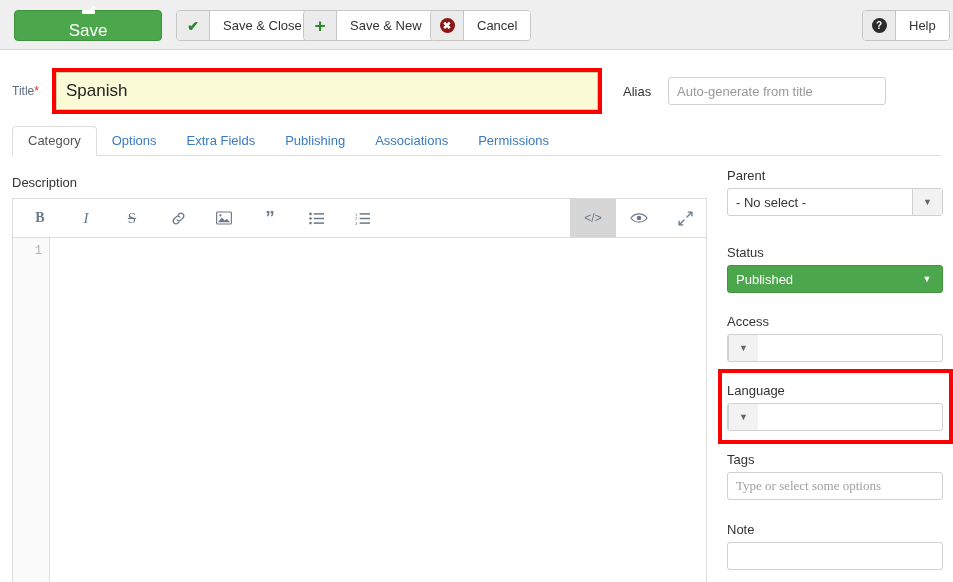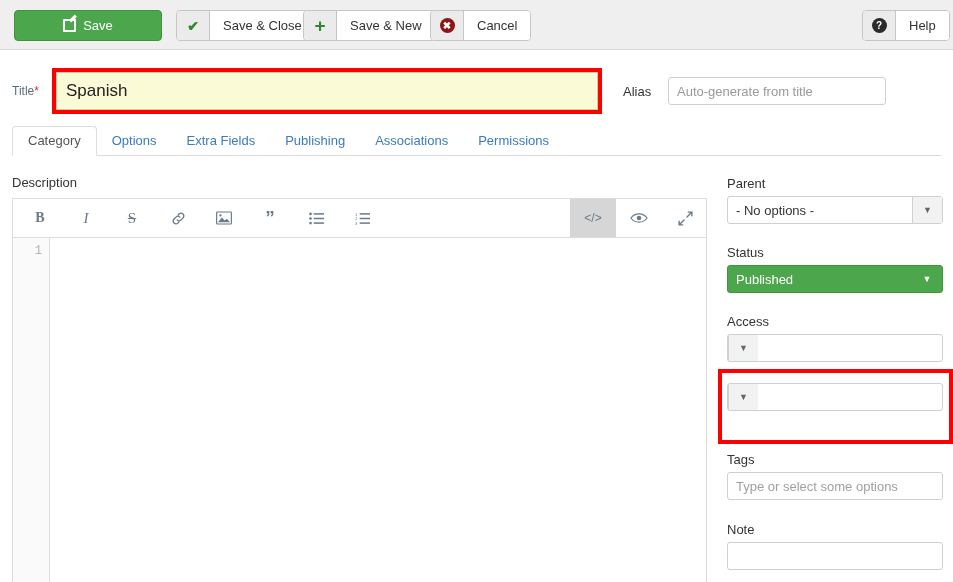--- a/index.html
+++ b/index.html
@@ -51,7 +51,7 @@
     border-radius: 4px;
     display: flex; align-items: center; justify-content: center;
     gap: 7px;
-    color: #ffffff; font-size: 13px;
+    color: #ffffff; font-size: 17px; flex-direction: column;
   }
   .grp-saveclose { left: 176px; }
   .grp-savenew  { left: 303px; }

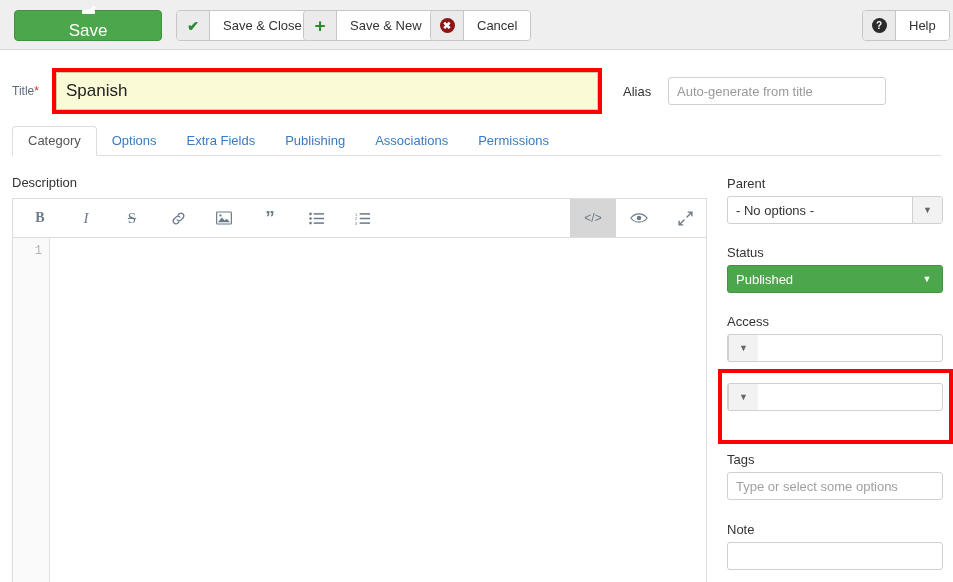--- a/index.html
+++ b/index.html
@@ -369,7 +369,7 @@
   </div>
 </div>
 
-<div class="side" style="top:176px;">
+<div class="side" style="top:168px;">
   <div class="side-label">Parent</div>
   <div class="select">
     <div class="val">- No options -</div>

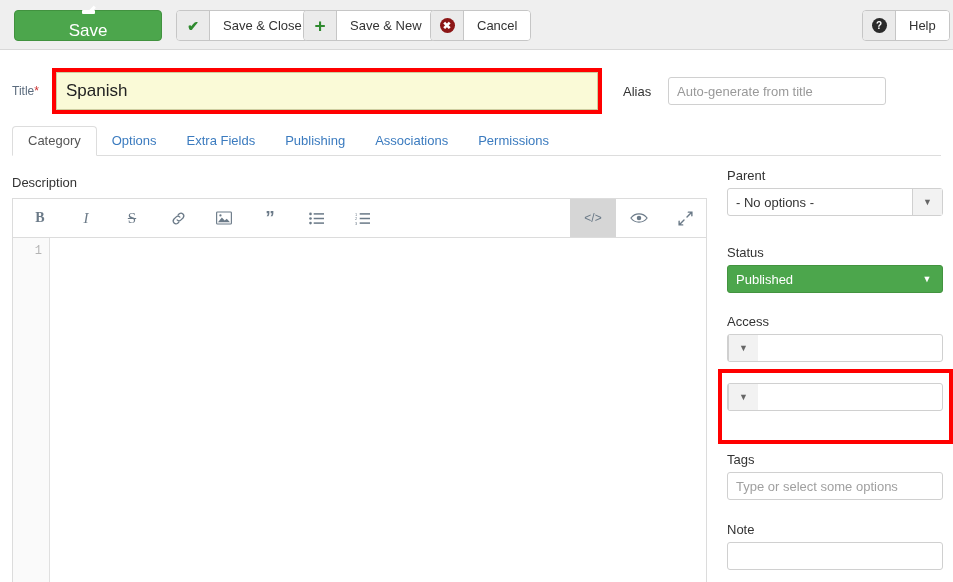--- a/index.html
+++ b/index.html
@@ -372,7 +372,7 @@
 <div class="side" style="top:168px;">
   <div class="side-label">Parent</div>
   <div class="select">
-    <div class="val">- No options -</div>
+    <div class="val">- No select -</div>
     <div class="caret">▼</div>
   </div>
 </div>

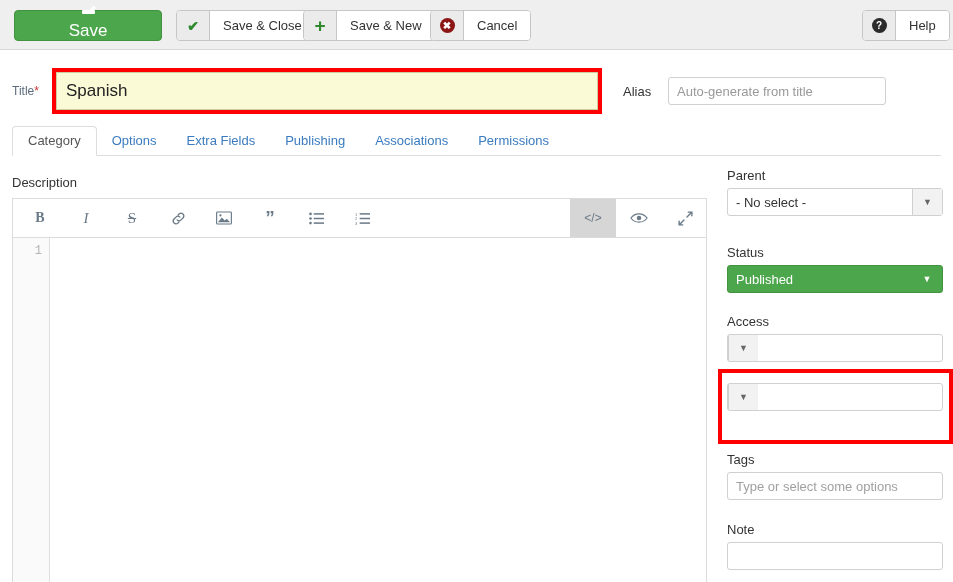--- a/index.html
+++ b/index.html
@@ -394,6 +394,7 @@
 
 <div class="lang-redbox"></div>
 <div class="side" style="top:383px;">
+  <div class="side-label">Language</div>
   <div class="select">
     <div class="caret">▼</div>
   </div>

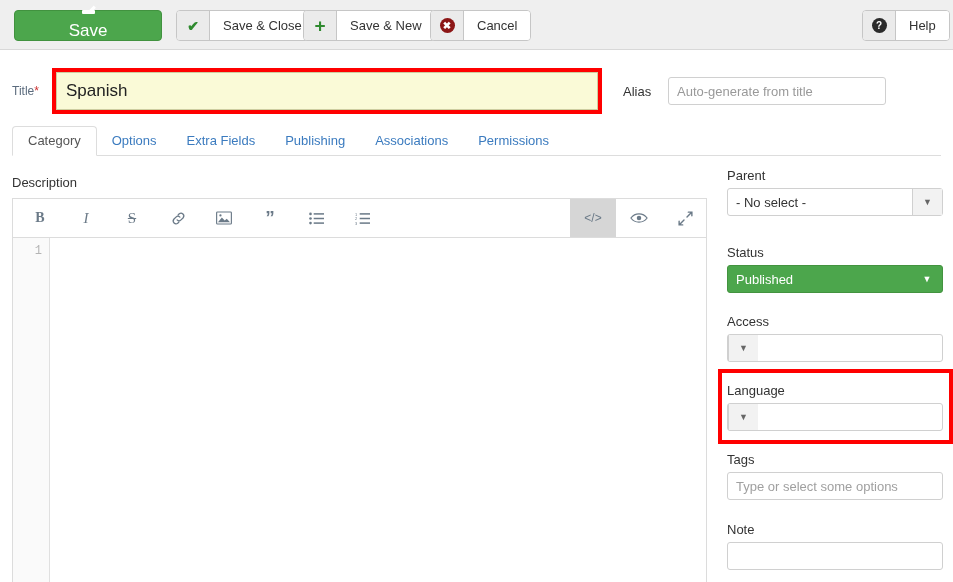--- a/index.html
+++ b/index.html
@@ -222,7 +222,7 @@
     border: 1px solid #d0d0d0;
     border-radius: 3px;
     background: #ffffff;
-    font-family: Liberation Sans, sans-serif;
+    font-family: Liberation Serif, serif;
     font-size: 13px;
     color: #b91c1c;
     padding: 0 8px;

